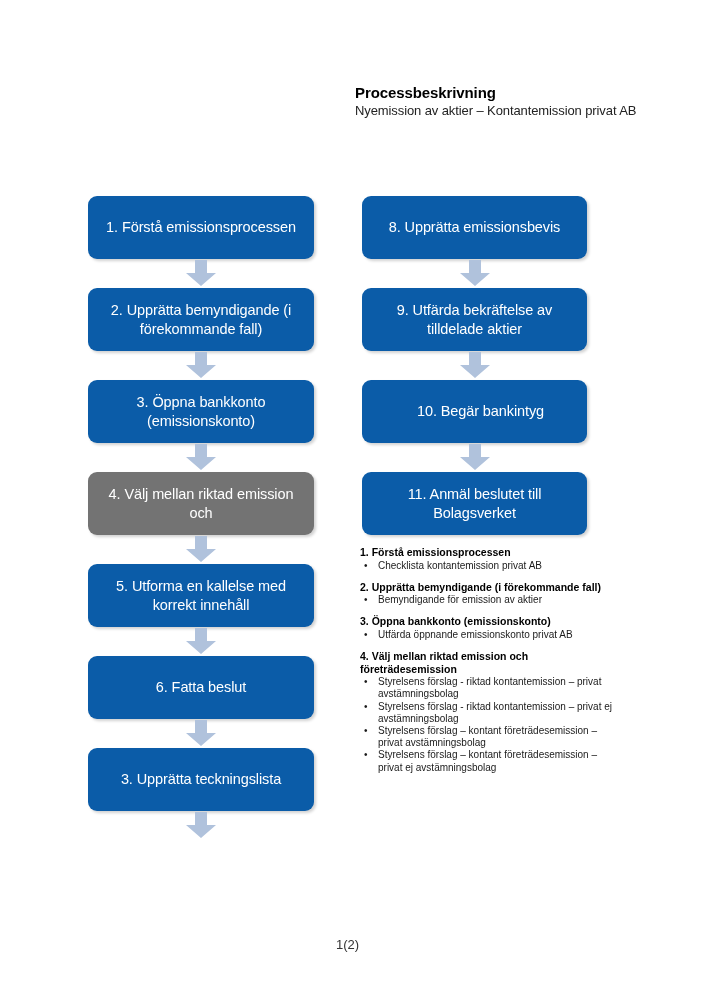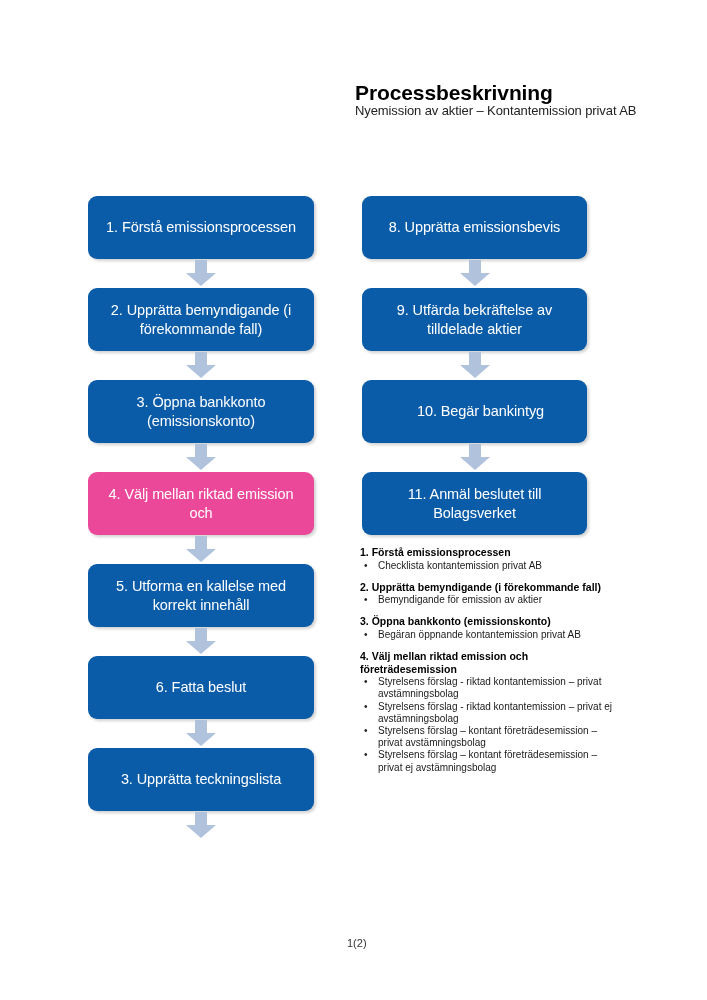--- a/index.html
+++ b/index.html
@@ -24,7 +24,7 @@
     width: 300px;
   }
   #doc-title {
-    font-size: 21px;
+    font-size: 15px;
     font-weight: bold;
     line-height: 18px;
     color: #000000;

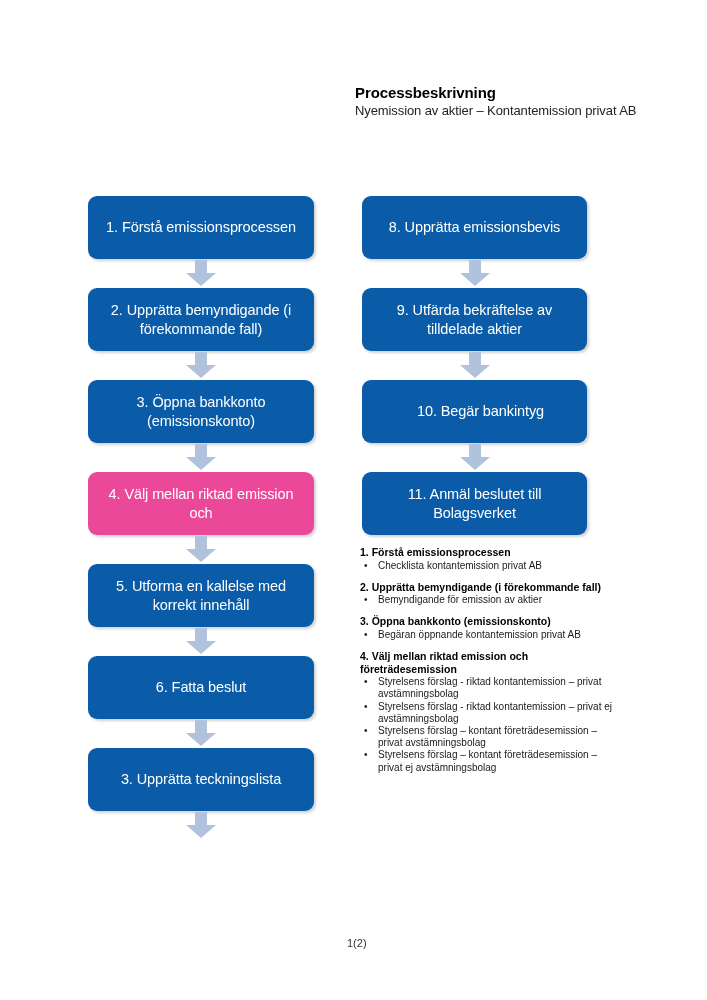--- a/index.html
+++ b/index.html
@@ -159,7 +159,7 @@
         <polygon points="10,0 22,0 22,13 31,13 16,26 1,13 10,13" fill="#B0C2DC"></polygon>
       </svg>
     </div>
-    <div class="flow-node" style="background: #ec4899;">
+    <div class="flow-node" style="background: #737373;">
       <span class="node-label" style="color: rgb(255, 255, 255);">4. Välj mellan riktad emission och</span>
     </div>
     <div class="flow-arrow" style="position: absolute; top: 340px;">

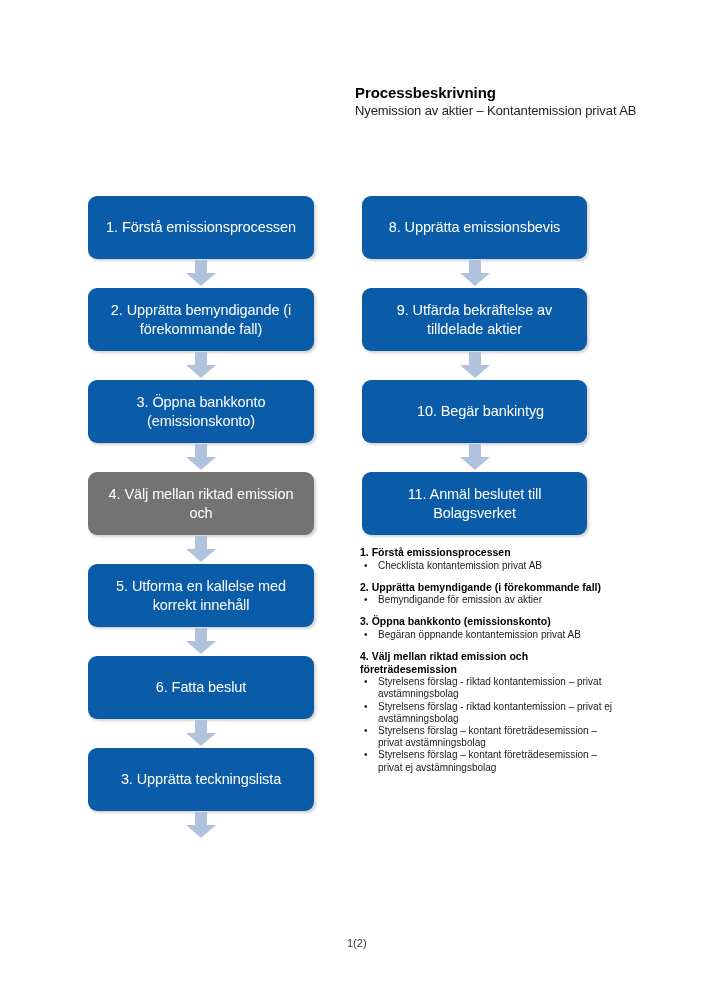--- a/index.html
+++ b/index.html
@@ -239,7 +239,7 @@
     <div class="cl-group">
       <div class="cl-heading">3. Öppna bankkonto (emissionskonto)</div>
       <ul class="cl-items">
-        <li class="cl-item"><span class="bullet">•</span><span>Begäran öppnande kontantemission privat AB</span></li>
+        <li class="cl-item"><span class="bullet">•</span><span>Utfärda öppnande emissionskonto privat AB</span></li>
       </ul>
     </div>
     <div class="cl-group">

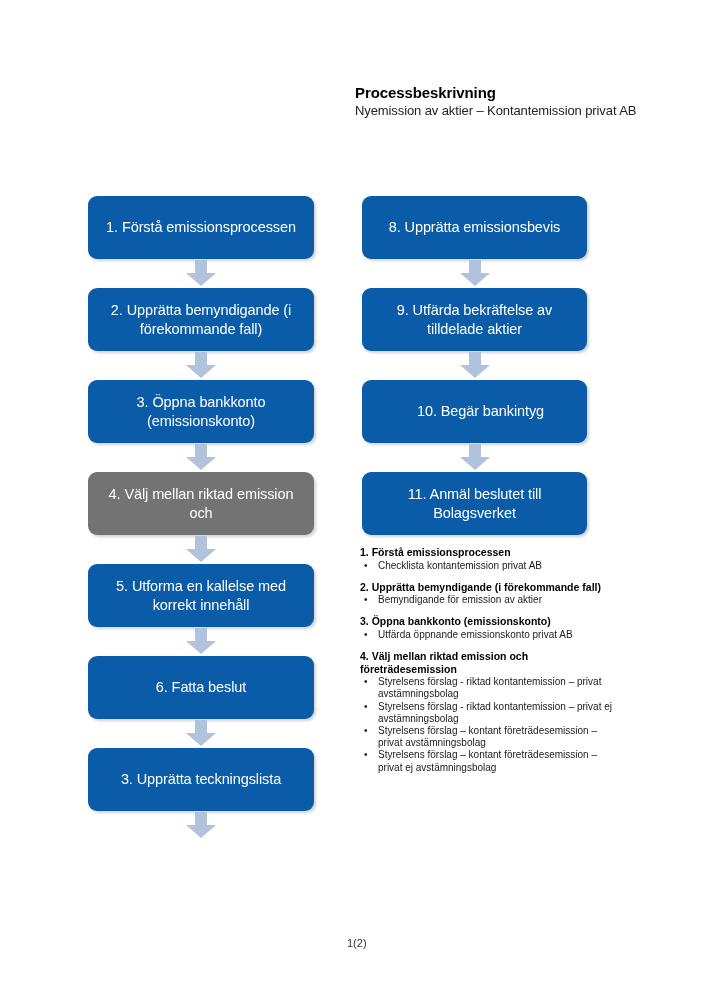--- a/index.html
+++ b/index.html
@@ -120,9 +120,9 @@
   
   #page-number {
     position: absolute;
-    left: 347px;
+    left: 336px;
     top: 937px;
-    font-size: 11px;
+    font-size: 13px;
     color: #333333;
   }
 </style>

